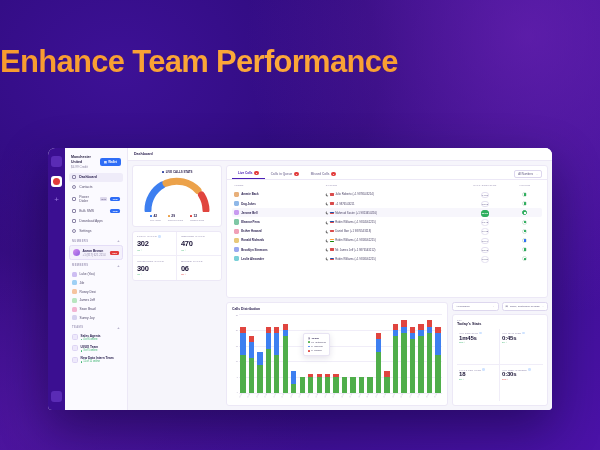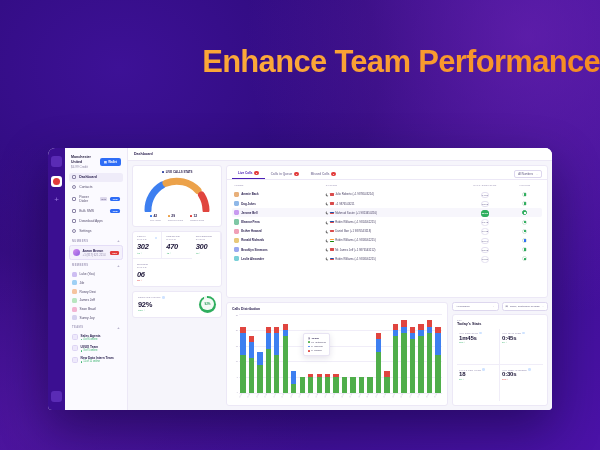--- a/index.html
+++ b/index.html
@@ -17,7 +17,7 @@
     pointer-events: none;
   }
   
-  .hero { position: absolute; top: 46px; left: 0; right: 0; text-align: right; }
+  .hero { position: absolute; top: 46px; left: 0; right: 0; text-align: left; }
   .hero h1 {
     font-size: 31px; font-weight: 700; letter-spacing: -0.7px;
     color: #f7902b; line-height: 1.05;

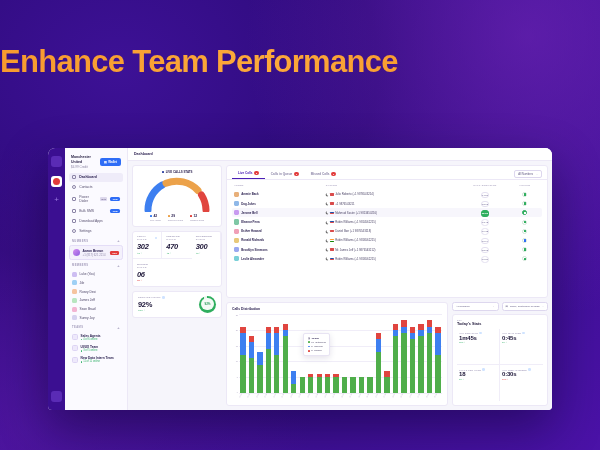--- a/index.html
+++ b/index.html
@@ -131,7 +131,7 @@
   .gl-top { display: flex; align-items: center; gap: 1.4px; font-size: 3.4px; font-weight: 700; color: #2b2150; }
   .gl-lab { font-size: 2.5px; color: #9a93b2; margin-top: .5px; }
   
-  .stat-grid { display: grid; grid-template-columns: 1fr 1fr 1fr; font-style: italic; }
+  .stat-grid { display: grid; grid-template-columns: 1fr 1fr; }
   .stat-cell { padding: 3.5px 4px; border-right: .5px solid #f0edf8; border-bottom: .5px solid #f0edf8; }
   .stat-cell:nth-child(2n) { border-right: none; }
   .stat-cell:nth-child(n+3) { border-bottom: none; }

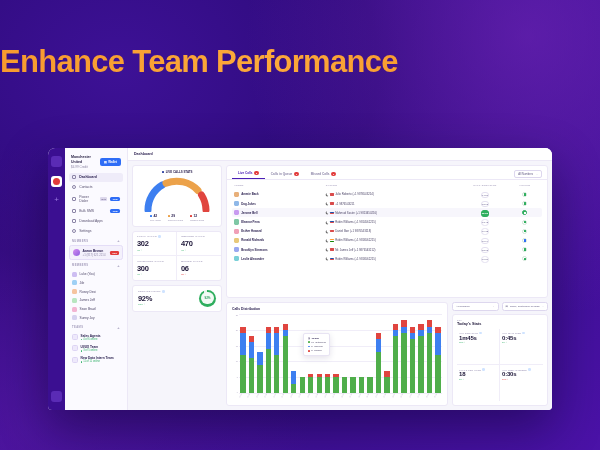--- a/index.html
+++ b/index.html
@@ -439,19 +439,6 @@
           </div>
         </div>
 
-        <div class="card svc">
-          <div>
-            <div class="stat-lab">
-                <span>SERVICE LEVEL</span>
-                <i class="info-i"></i>
-              </div>
-            <div class="stat-val">92%</div>
-            <div class="stat-delta">03% ↑</div>
-          </div>
-          <div class="ring" style="background:conic-gradient(#2fae5e 0 92%, #e6f4ea 92% 100%)">
-            <div class="ring-in">92%</div>
-          </div>
-        </div>
       </div>
 
       <div class="col-right">

